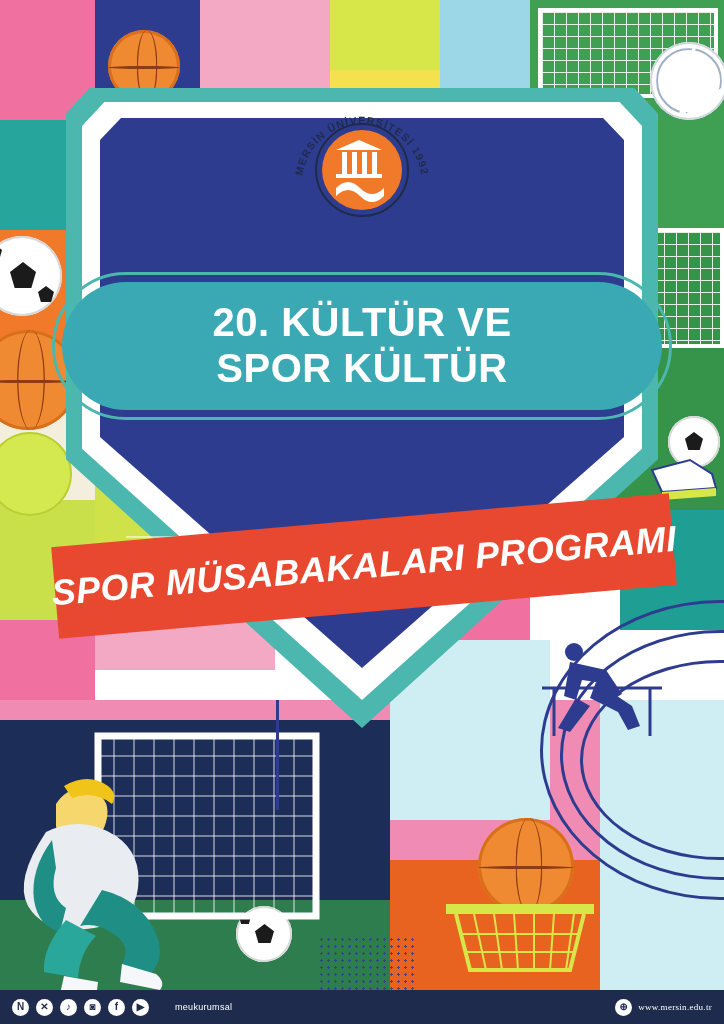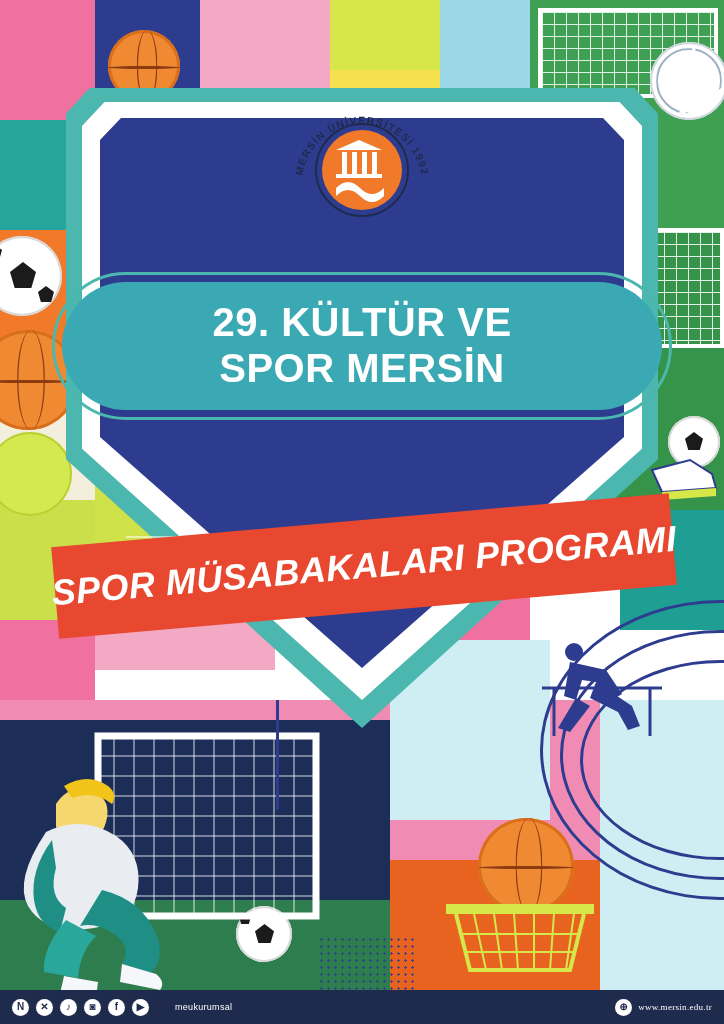--- a/index.html
+++ b/index.html
@@ -386,7 +386,7 @@
 
   <div class="title-ring"></div>
   <div class="title-pill">
-    <div class="l1">29. KÜLTÜR VE</div>
+    <div class="l1">20. KÜLTÜR VE</div>
     <div class="l2">SPOR MERSİN</div>
   </div>
 

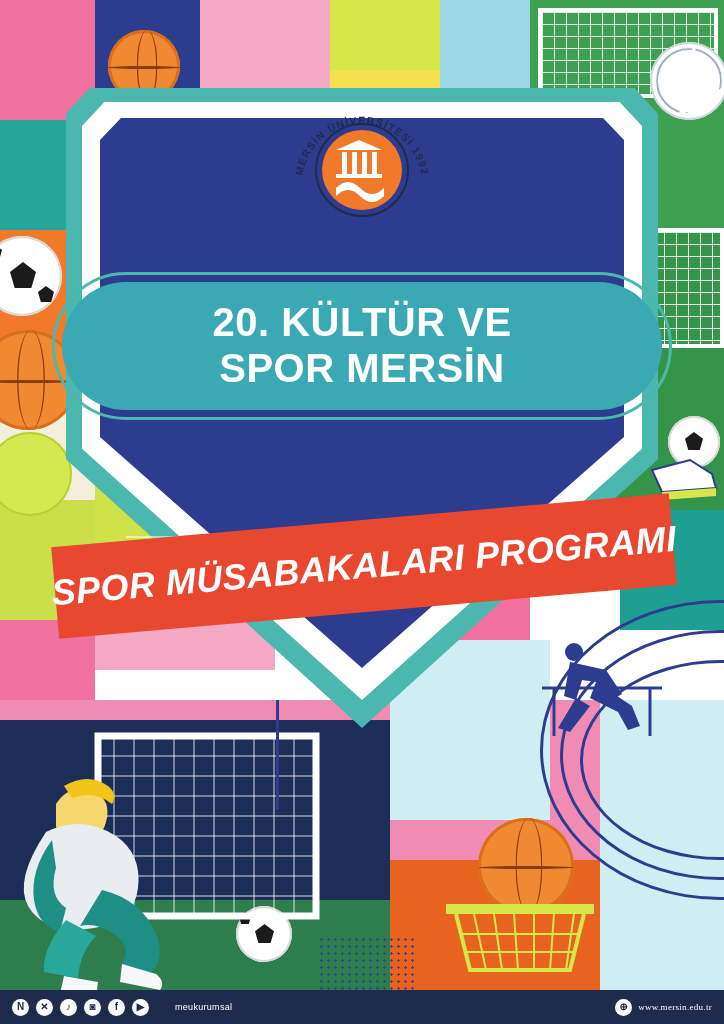--- a/index.html
+++ b/index.html
@@ -387,7 +387,7 @@
   <div class="title-ring"></div>
   <div class="title-pill">
     <div class="l1">20. KÜLTÜR VE</div>
-    <div class="l2">SPOR MERSİN</div>
+    <div class="l2">SPOR KÜLTÜR</div>
   </div>
 
   <div class="banner">

